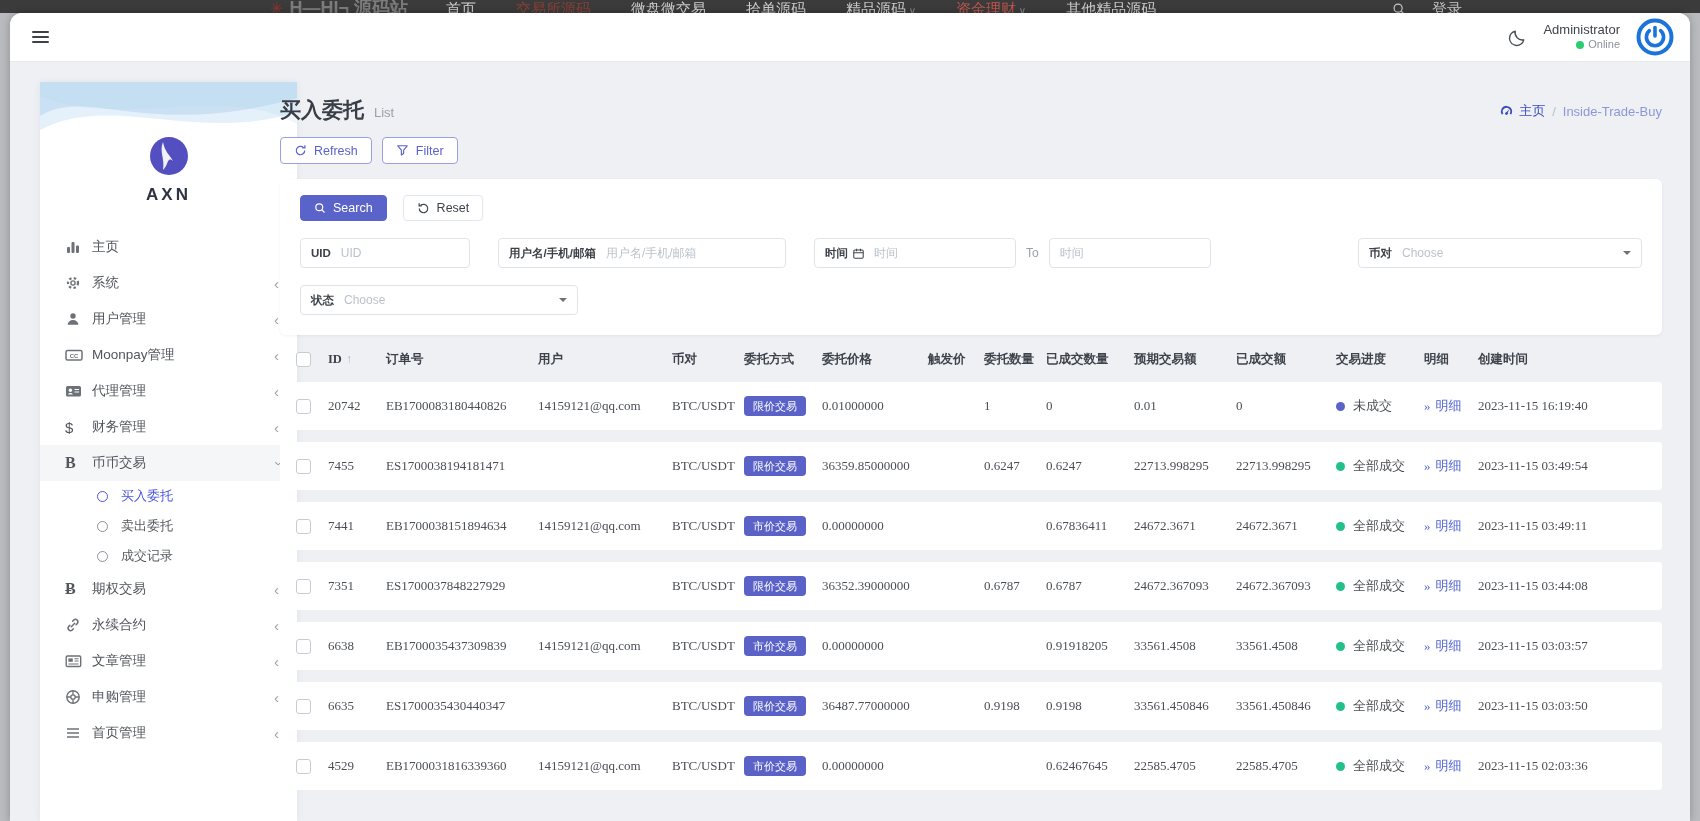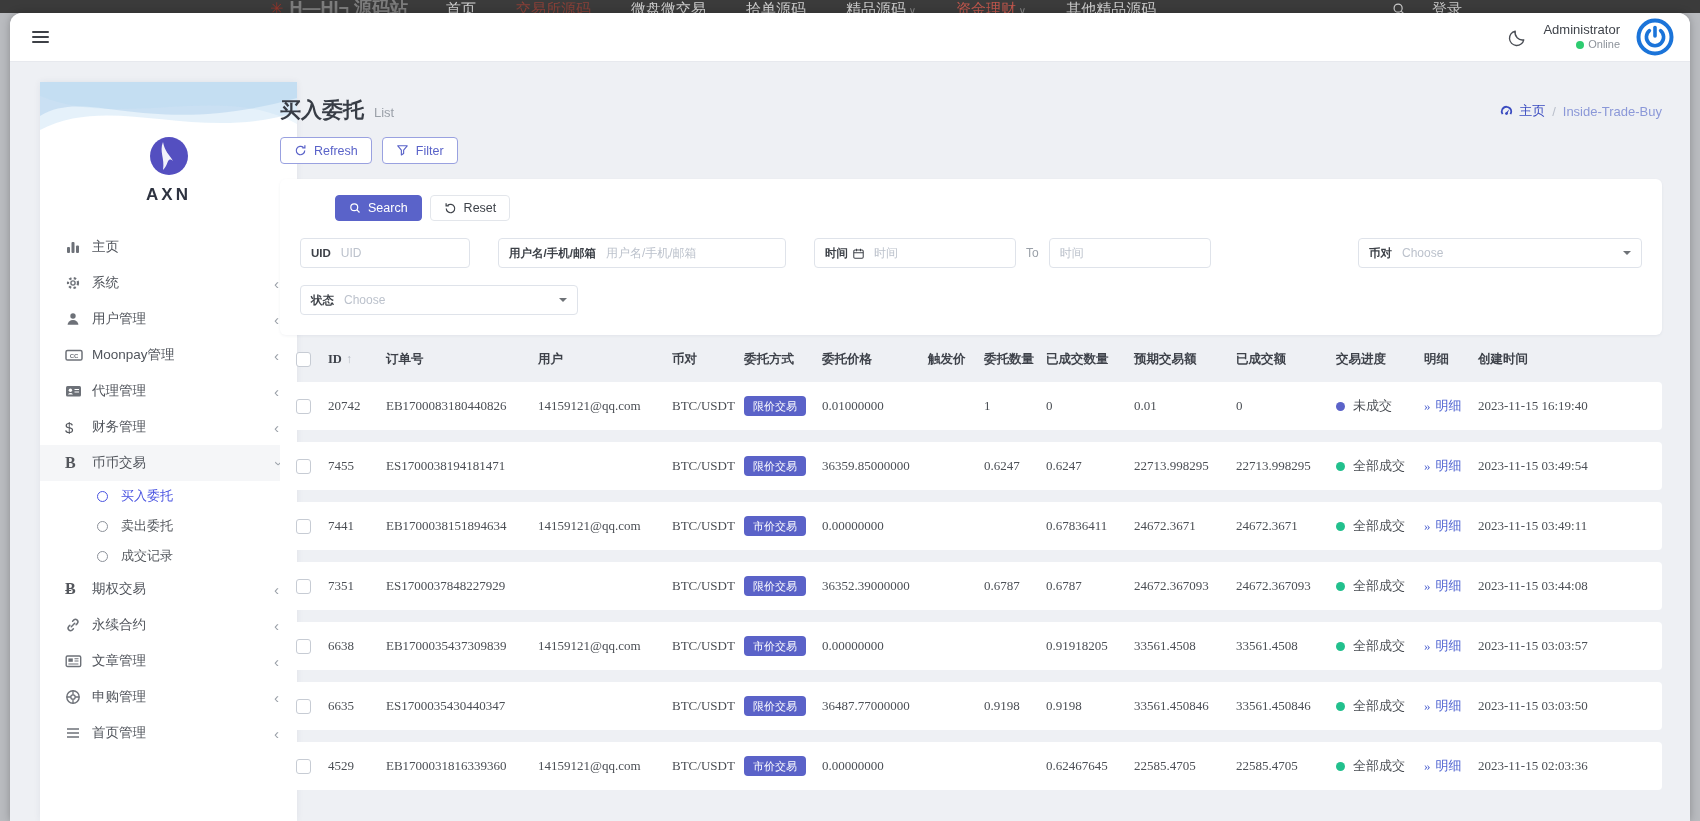--- a/index.html
+++ b/index.html
@@ -344,7 +344,7 @@
     </div>
 
     <div class="filter-card">
-      <div class="frow" style="margin-top:2px; gap:8px;margin-left:35px;">
+      <div class="frow" style="margin-top:2px; gap:16px;">
         <span class="btn btn-primary">
           <svg width="12" height="12" viewBox="0 0 16 16">
             <circle cx="7" cy="7" r="4.6" fill="none" stroke="#fff" stroke-width="1.6"></circle>

